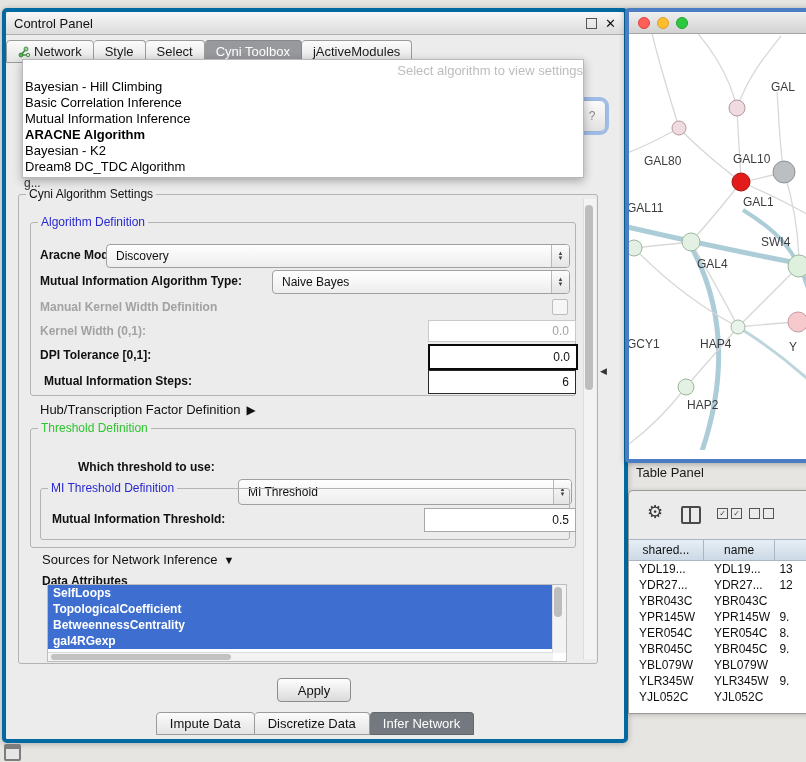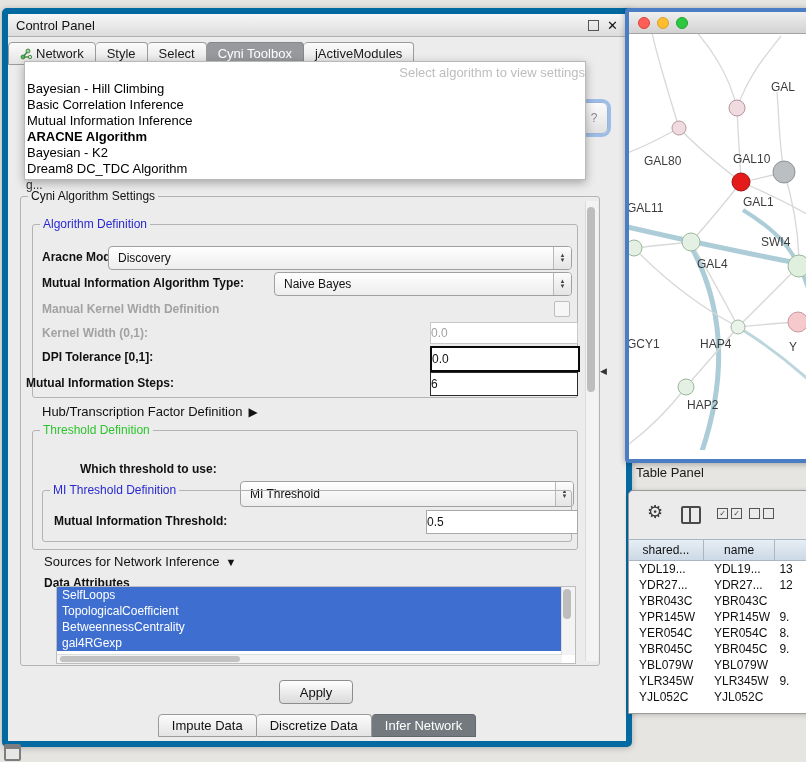--- a/index.html
+++ b/index.html
@@ -5,7 +5,7 @@
   html,body{margin:0;padding:0}
   body{position:relative;width:806px;height:762px;overflow:hidden;background:#e7e5e1;
        font-family:"Liberation Sans","DejaVu Sans",sans-serif;color:#111;font-size:13px}
-  .window{position:absolute;border:6px solid #0369a1;border-radius:5px;background:#ececec;
+  .window{position:absolute;border:4px solid #0369a1;border-radius:5px;background:#ececec;
           box-shadow:0 1px 6px rgba(0,0,0,.25)}
   .titlebar{height:22px;display:flex;align-items:center;padding:0 8px;
             background:linear-gradient(#f7f7f7,#dcdcdc);border-bottom:1px solid #b0b0b0;

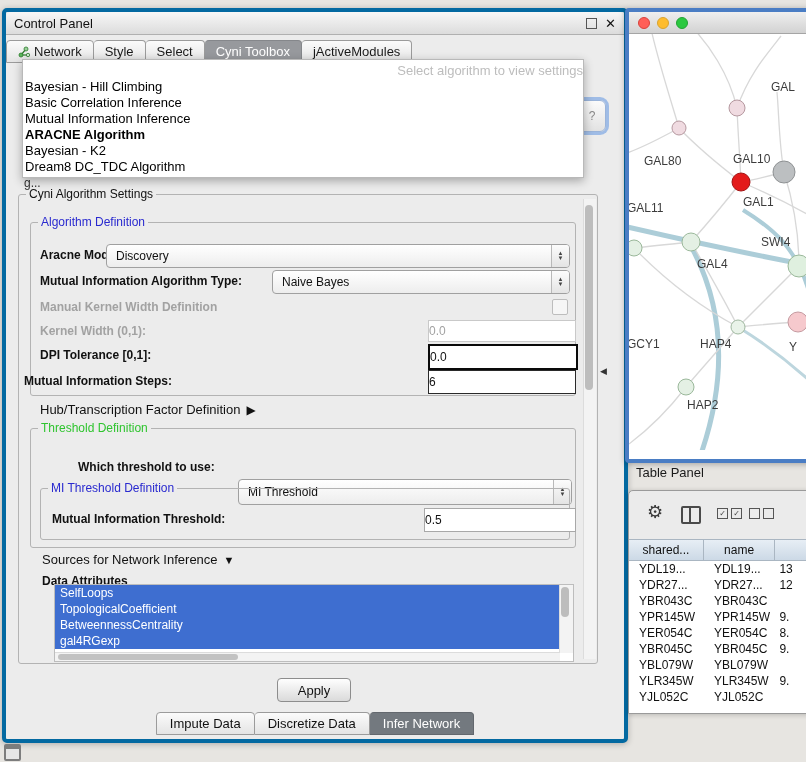--- a/index.html
+++ b/index.html
@@ -44,7 +44,7 @@
              flex-direction:column;align-items:center;justify-content:center;color:#444}
   .combo-arr i{font-style:normal;font-size:6px;line-height:5px}
   .field{position:absolute;background:#fff;border:1px solid #a8a8a8;display:flex;align-items:center;
-         justify-content:flex-start;padding-right:6px;font-size:12px}
+         justify-content:flex-end;padding-right:6px;font-size:12px}
   .field.dis{color:#a2a2a2;border-color:#c9c9c9}
   .field.strong{border:2px solid #0a0a0a}
   .field.med{border:1px solid #2a2a2a}

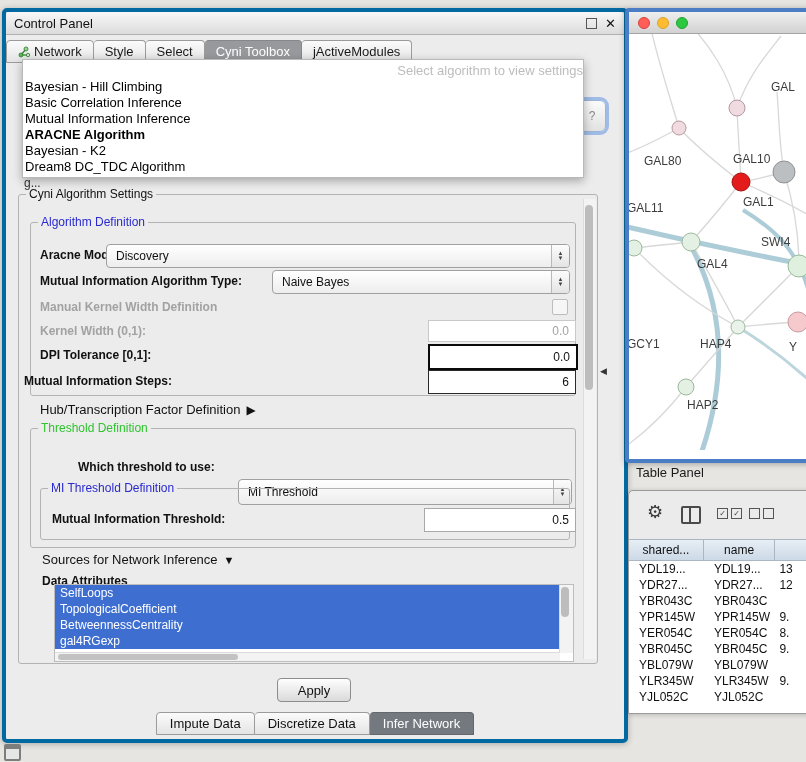--- a/index.html
+++ b/index.html
@@ -189,7 +189,7 @@
     <span>0.0</span>
   </div>
 
-  <span class="lbl" style="left:18px;top:358px;text-align:right;">Mutual Information Steps:</span>
+  <span class="lbl" style="left:38px;top:358px;text-align:right;">Mutual Information Steps:</span>
   <div class="field med" style="left:422px;top:358px;width:140px;height:22px;">
     <span>6</span>
   </div>

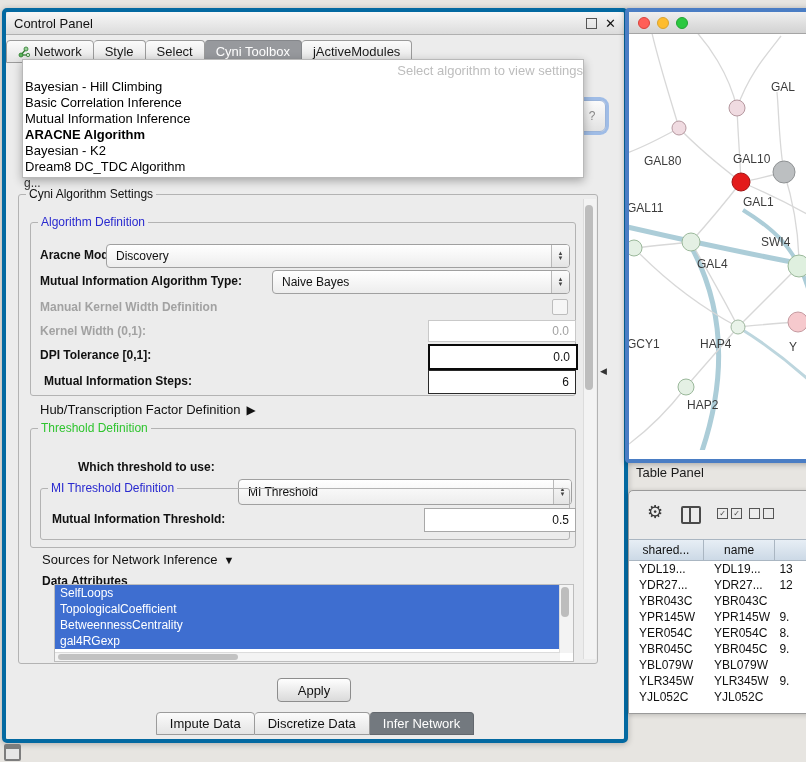--- a/index.html
+++ b/index.html
@@ -226,7 +226,7 @@
   </div>
   <span class="lbl" style="left:36px;top:558px;">Data Attributes</span>
 
-  <div class="attr-list" style="left:48px;top:572px;width:518px;height:76px;">
+  <div class="attr-list" style="left:41px;top:572px;width:518px;height:76px;font-weight:bold;">
     <div class="attr-item">SelfLoops</div>
     <div class="attr-item">TopologicalCoefficient</div>
     <div class="attr-item">BetweennessCentrality</div>

